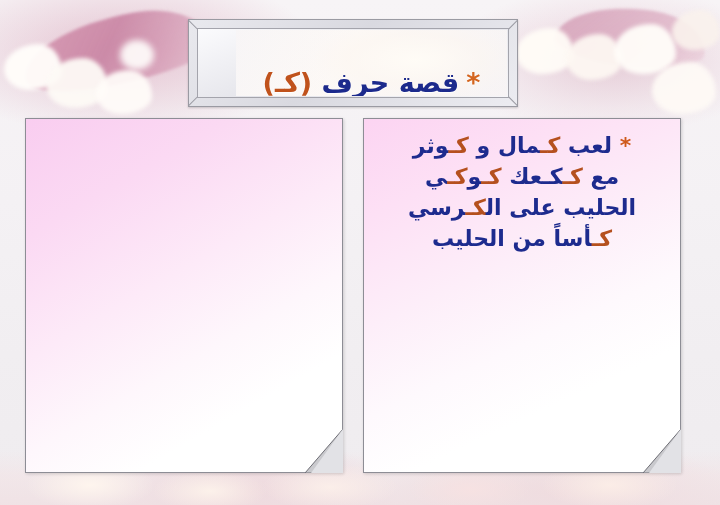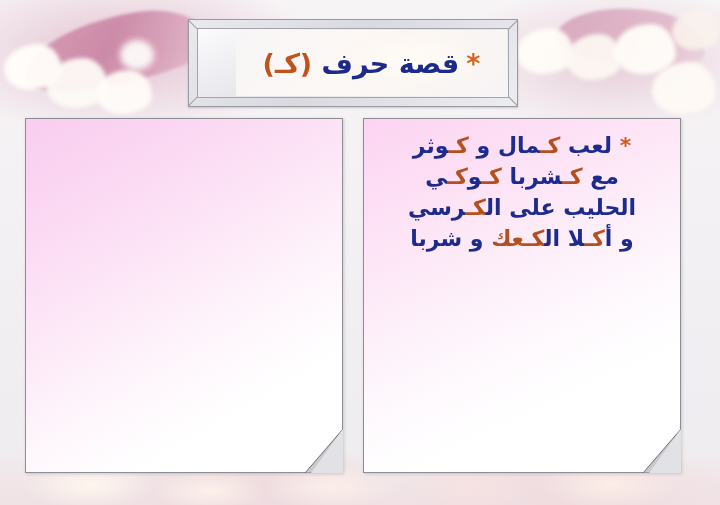--- a/index.html
+++ b/index.html
@@ -107,7 +107,7 @@
       radial-gradient(ellipse 120px 46px at 66% 45%, rgba(255,252,246,0.95) 0%, rgba(252,246,240,0.55) 55%, rgba(250,246,244,0.2) 85%),
       linear-gradient(120deg, #f7f5f7 0%, #fdf9f6 40%, #f6f3f5 100%);
     display: flex;
-    align-items: center;
+    align-items: flex-end;
     justify-content: center;
     overflow: hidden;
     margin-left: 37px;

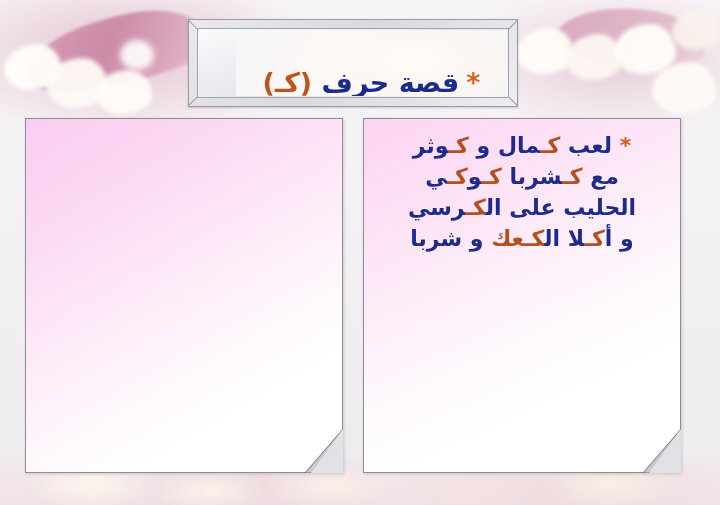--- a/index.html
+++ b/index.html
@@ -577,7 +577,7 @@
       </div>
 
       <div class="story-line">
-        <span>مع </span><span class="kaf">كـ</span><span>شربا </span><span class="kaf">كـ</span><span>و</span><span class="kaf">كـ</span><span>ي</span>
+        <span>مع </span><span class="kaf">كـ</span><span>كـعك </span><span class="kaf">كـ</span><span>و</span><span class="kaf">كـ</span><span>ي</span>
       </div>
 
 

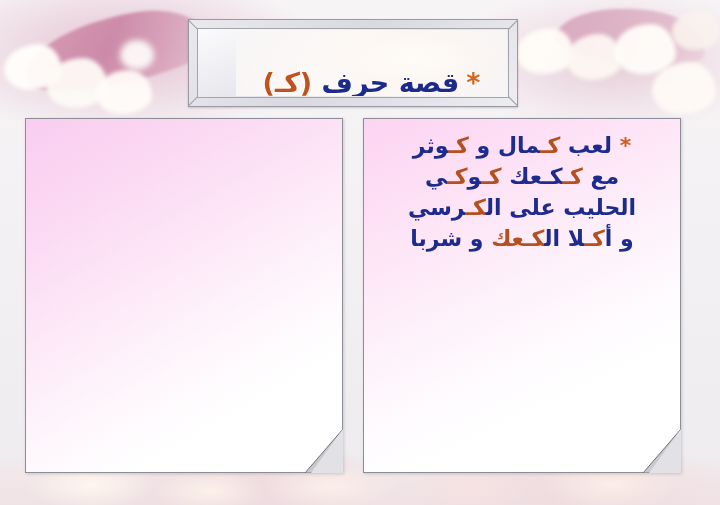--- a/index.html
+++ b/index.html
@@ -589,6 +589,9 @@
         <span>و أ</span><span class="kaf">كـ</span><span>لا ال</span><span class="kaf">كـعك</span><span> و شربا</span>
       </div>
 
+      <div class="story-line">
+        <span class="kaf">كـ</span><span>أساً من الحليب</span>
+      </div>
 
     </div>
 

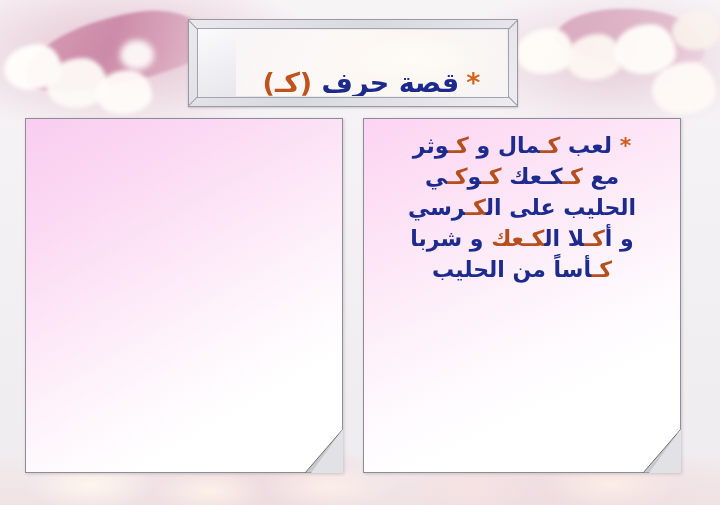--- a/index.html
+++ b/index.html
@@ -585,9 +585,6 @@
         <span>الحليب على ال</span><span class="kaf">كـ</span><span>رسي</span>
       </div>
 
-      <div class="story-line">
-        <span>و أ</span><span class="kaf">كـ</span><span>لا ال</span><span class="kaf">كـعك</span><span> و شربا</span>
-      </div>
 
       <div class="story-line">
         <span class="kaf">كـ</span><span>أساً من الحليب</span>

